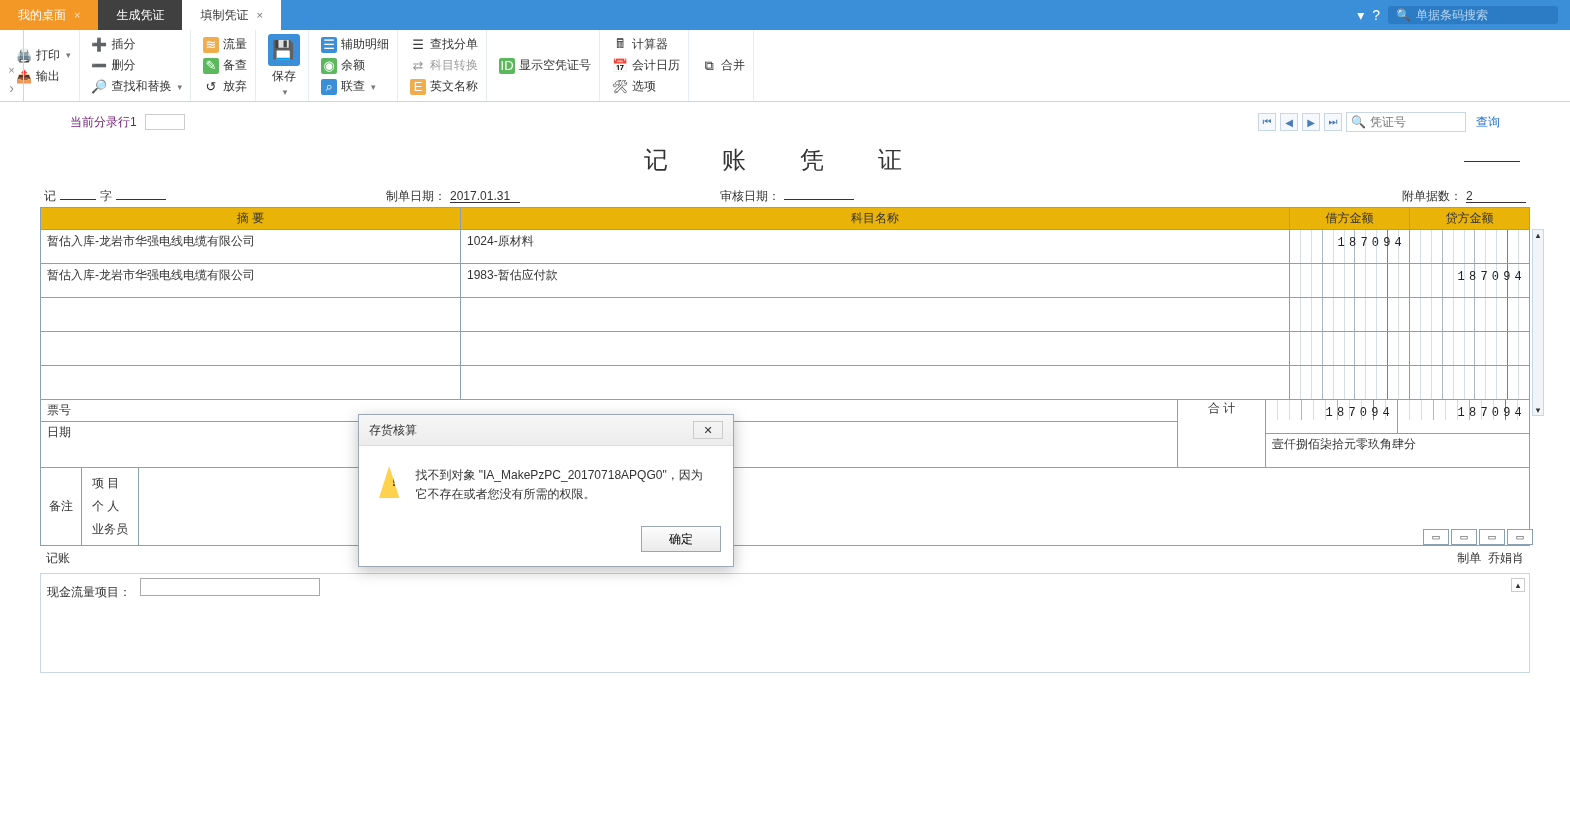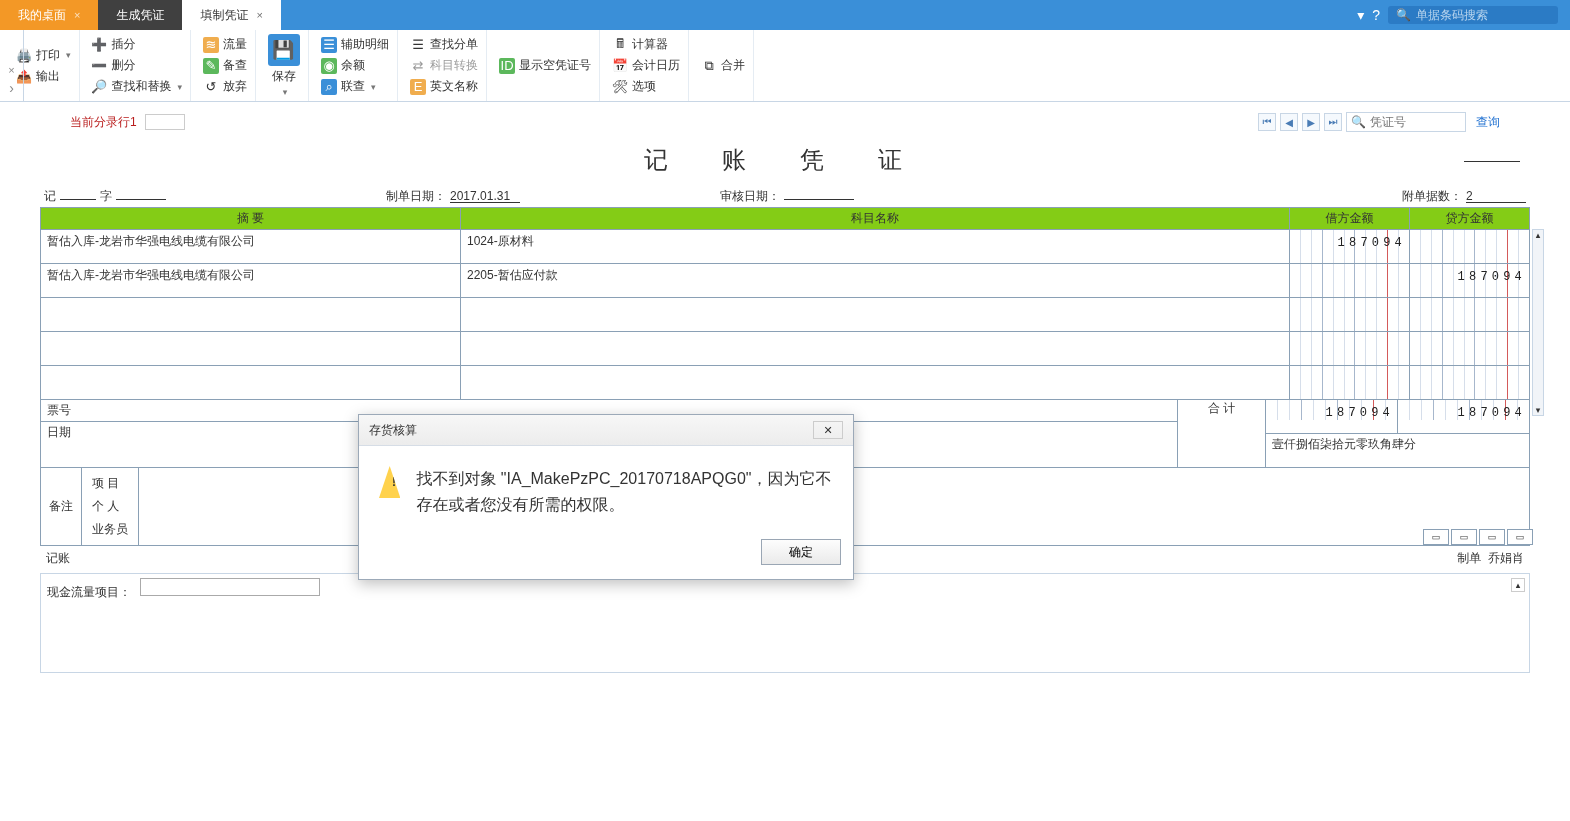--- a/index.html
+++ b/index.html
@@ -29,7 +29,7 @@
 .left-tiny .arrow { font-size: 14px; color: #888; }
 .content { position: absolute; top: 102px; left: 30px; right: 30px; bottom: 10px; }
 .subhdr { display: flex; align-items: center; padding: 10px 40px 4px; }
-.subhdr .label { color: #b91c1c; }
+.subhdr .label { color: #701a75; }
 .subhdr .inp { display: inline-block; width: 40px; height: 16px; border: 1px solid #ccc; margin-left: 8px; }
 .nav-right { margin-left: auto; display: flex; align-items: center; gap: 4px; }
 .nav-btn { width: 18px; height: 18px; border: 1px solid #c8d6e5; display: flex; align-items: center; justify-content: center; font-size: 10px; color: #4a7cb5; cursor: pointer; background: #f5f9fd; }

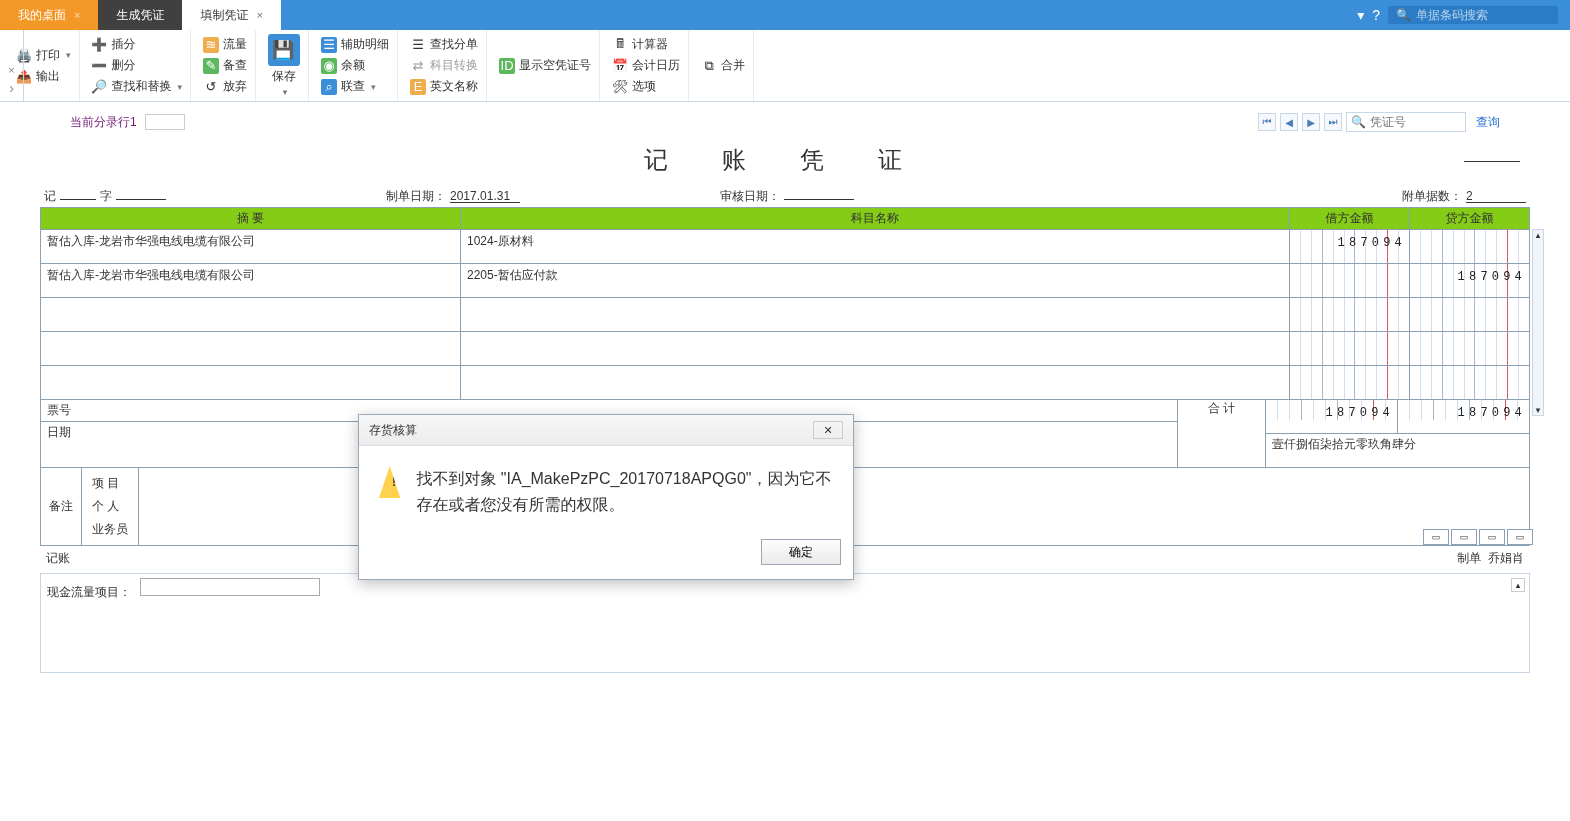--- a/index.html
+++ b/index.html
@@ -49,7 +49,7 @@
 .page-num .frac { display: flex; justify-content: space-between; font-size: 10px; color: #333; }
 .voucher-table { width: 100%; border-collapse: collapse; table-layout: fixed; }
 .voucher-table th, .voucher-table td { border: 1px solid #8aa0b5; font-size: 12px; }
-.voucher-table thead th { background: #84cc16; text-align: center; padding: 2px; font-weight: normal; font-family: Liberation Serif, serif; }
+.voucher-table thead th { background: #eab308; text-align: center; padding: 2px; font-weight: normal; }
 .voucher-table .col-abstract { width: 420px; }
 .voucher-table .col-subject { width: auto; }
 .voucher-table .col-amt { width: 120px; }

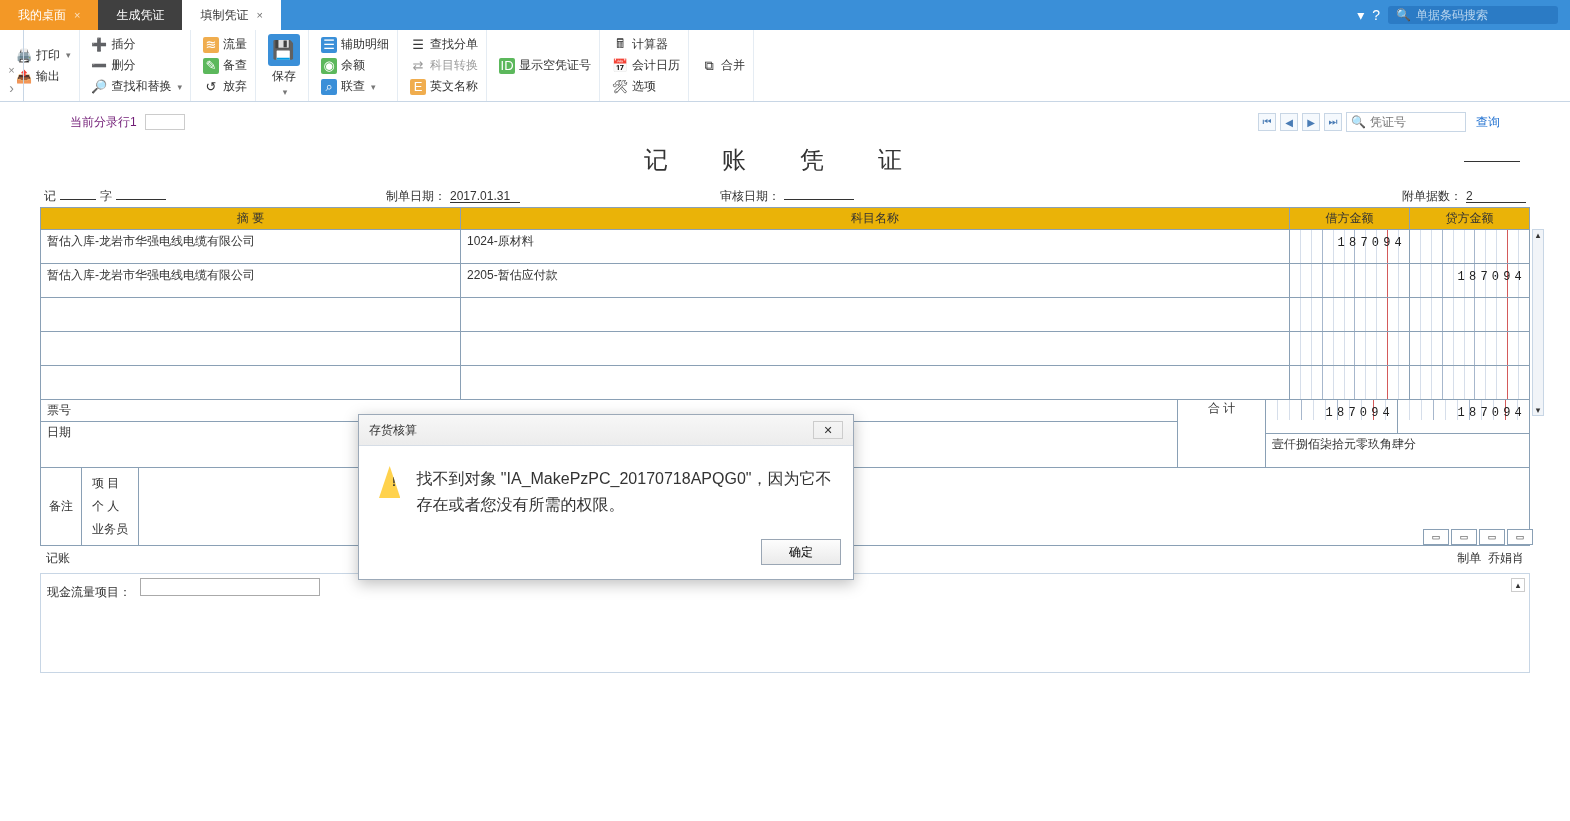--- a/index.html
+++ b/index.html
@@ -331,7 +331,7 @@
                 <div class="cell-text">暂估入库-龙岩市华强电线电缆有限公司</div>
               </td>
               <td>
-                <div class="cell-text">2205-暂估应付款</div>
+                <div class="cell-text">1983-暂估应付款</div>
               </td>
               <td>
                 <div class="amount-cell">

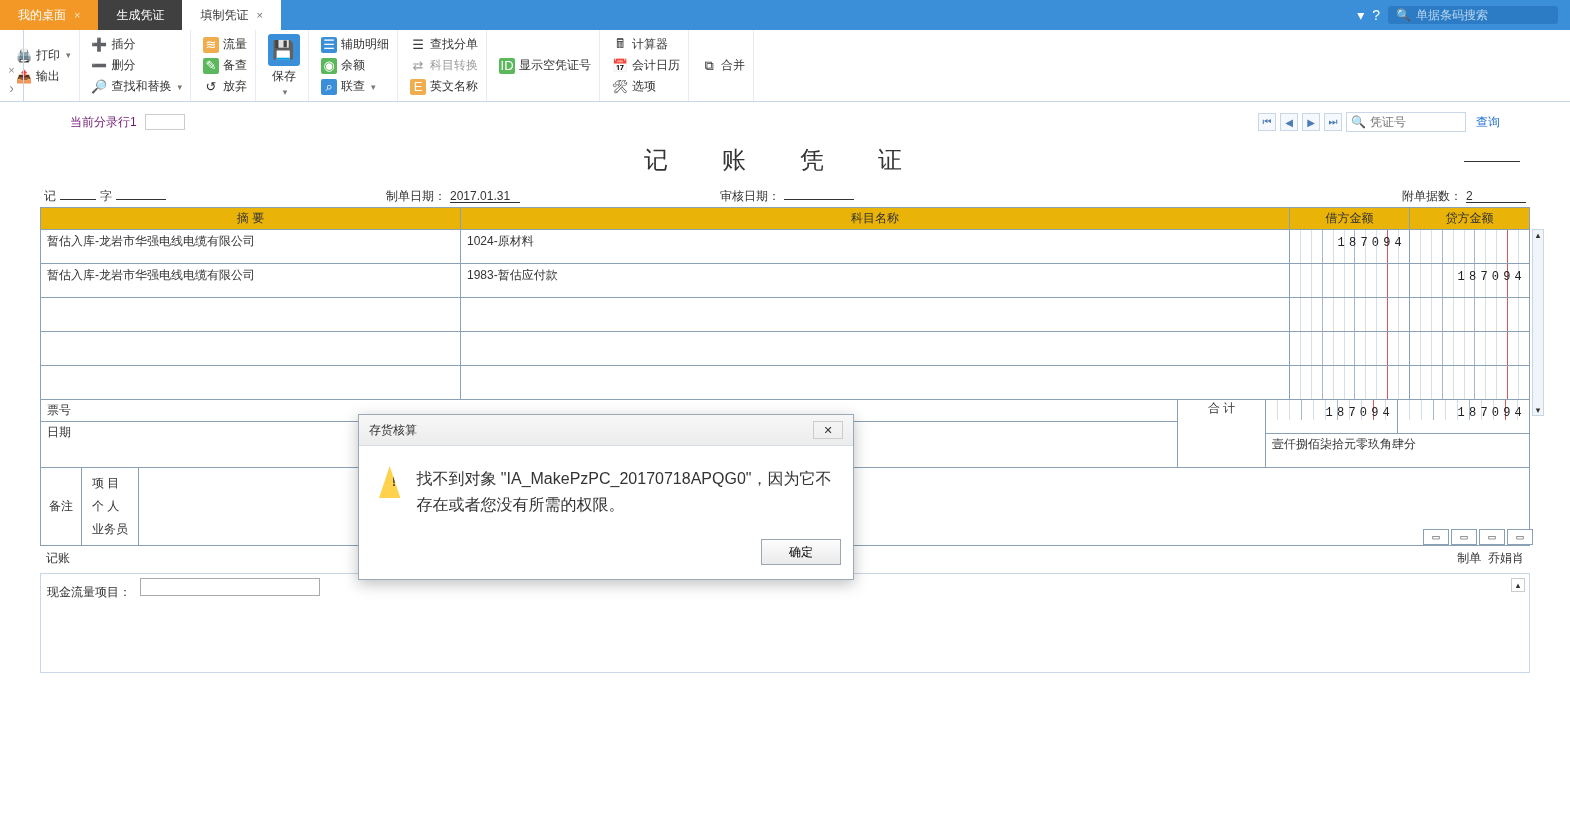--- a/index.html
+++ b/index.html
@@ -79,7 +79,7 @@
 .cash-flow .label { display: inline-block; }
 .cash-flow .txtinput { display: inline-block; border: 1px solid #aaa; width: 180px; height: 18px; margin-left: 6px; }
 .cash-flow .tiny-btn { position: absolute; right: 4px; top: 4px; width: 14px; height: 14px; border: 1px solid #ccc; font-size: 9px; text-align: center; line-height: 12px; }
-.modal { position: absolute; left: 358px; top: 414px; width: 496px; background: #fff; border: 1px solid #9ca9b8; box-shadow: 0 4px 14px rgba(0,0,0,0.25); }
+.modal { position: absolute; left: 358px; top: 414px; width: 376px; background: #fff; border: 1px solid #9ca9b8; box-shadow: 0 4px 14px rgba(0,0,0,0.25); }
 .modal .titlebar { background: linear-gradient(#f7f7f7,#ececec); padding: 6px 10px; font-size: 12px; display: flex; align-items: center; border-bottom: 1px solid #d6dde6; }
 .modal .titlebar .close-m { margin-left: auto; width: 30px; height: 18px; border: 1px solid #ccc; text-align: center; font-size: 11px; line-height: 16px; cursor: pointer; }
 .modal .body { padding: 20px 20px 16px; display: flex; gap: 16px; }

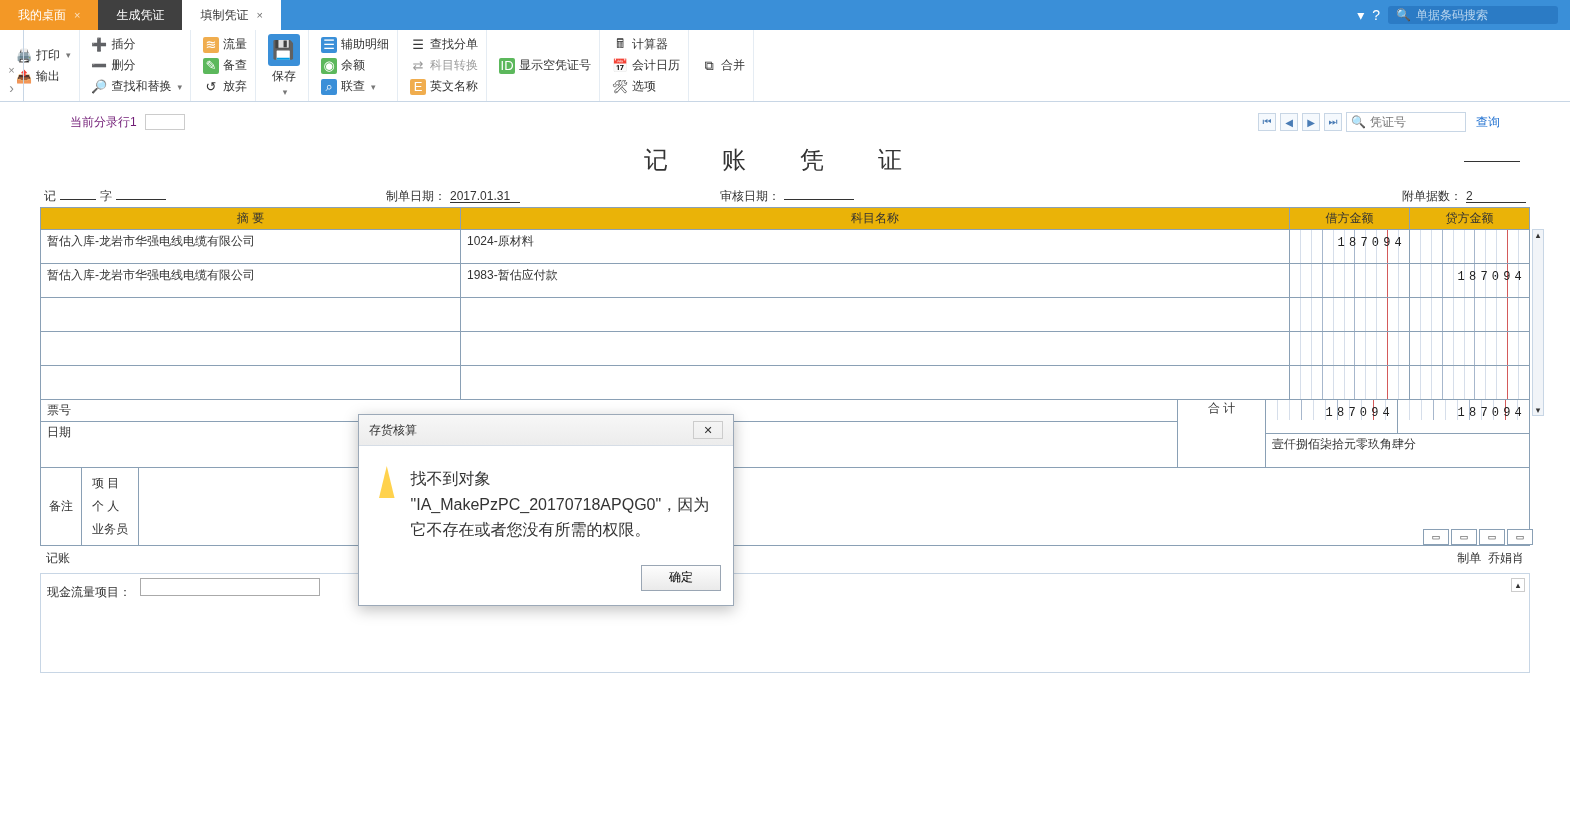--- a/index.html
+++ b/index.html
@@ -85,7 +85,7 @@
 .modal .body { padding: 20px 20px 16px; display: flex; gap: 16px; }
 .modal .body .warn { width: 32px; height: 32px; background: #ffd24d; position: relative; clip-path: polygon(50% 0, 100% 100%, 0 100%); display: flex; align-items: center; justify-content: center; }
 .modal .body .warn::after { content: "!"; color: #333; font-weight: bold; position: absolute; top: 9px; left: 13px; }
-.modal .body .msg { font-size: 16px; line-height: 1.6; }
+.modal .body .msg { font-size: 12px; line-height: 1.6; }
 .modal .actions { padding: 6px 12px 14px; display: flex; justify-content: flex-end; }
 .modal .actions button { width: 80px; height: 26px; border: 1px solid #9aa6b4; background: linear-gradient(#fdfdfd,#eaeaea); cursor: pointer; font-size: 12px; }
 .icn-bg { background: #3a8fd8; border-radius: 2px; color: #fff; }

